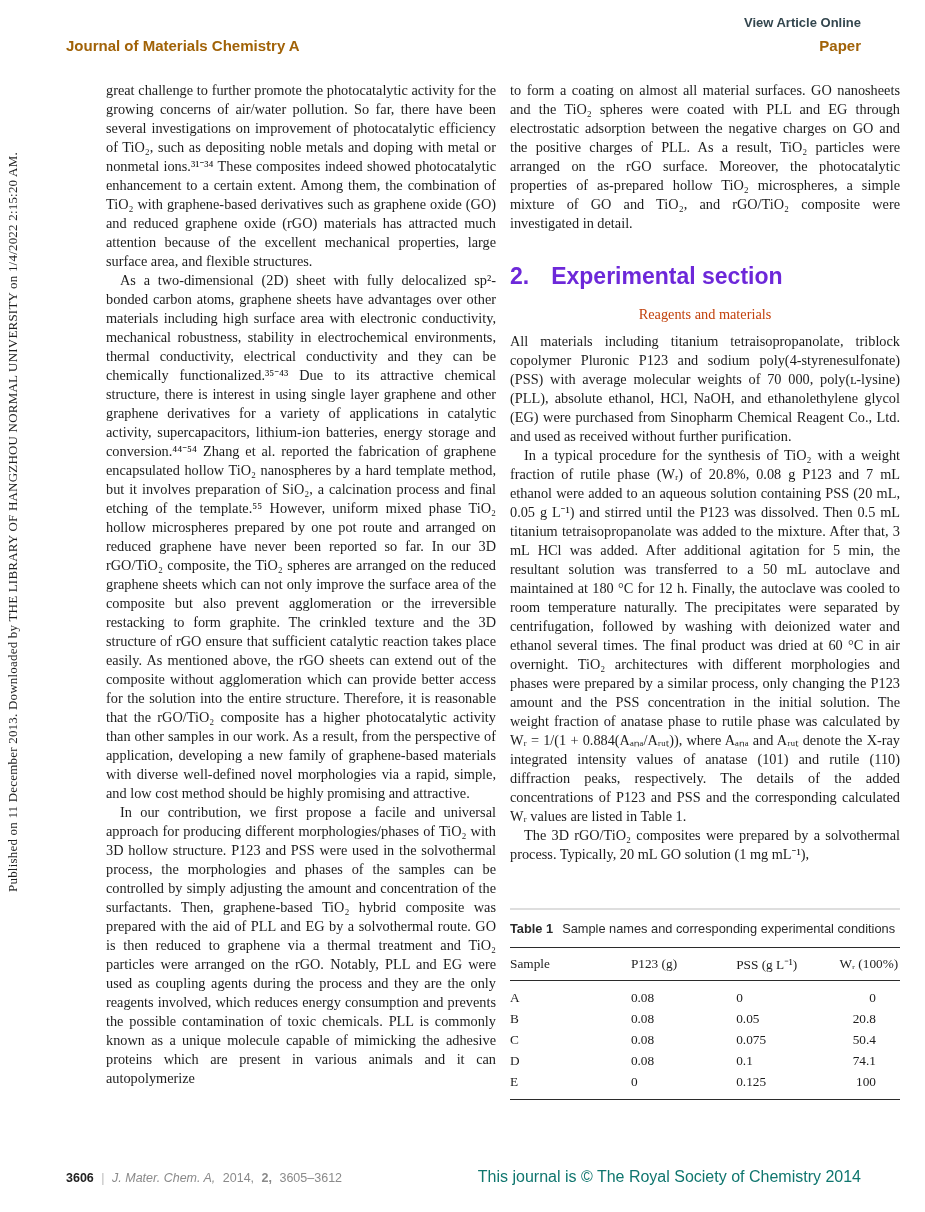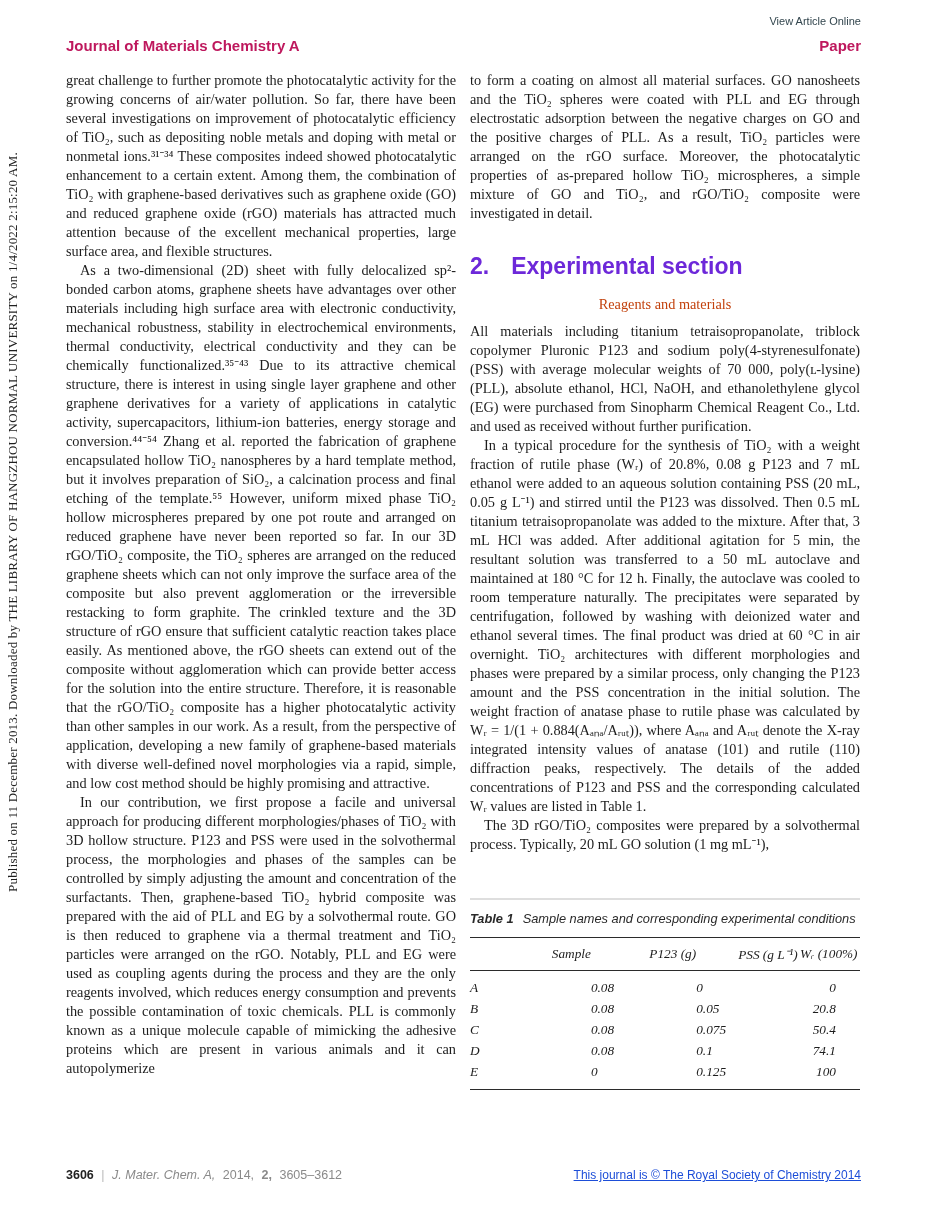--- a/index.html
+++ b/index.html
@@ -18,7 +18,7 @@
   
   .view-online {
     position:absolute; top:15px; right:64px;
-    font-family:"Liberation Sans", sans-serif; font-size:11px; font-weight:normal;
+    font-family:"Liberation Sans", sans-serif; font-size:13px; font-weight:bold;
     color:#33464e;
   }
   .header-row {

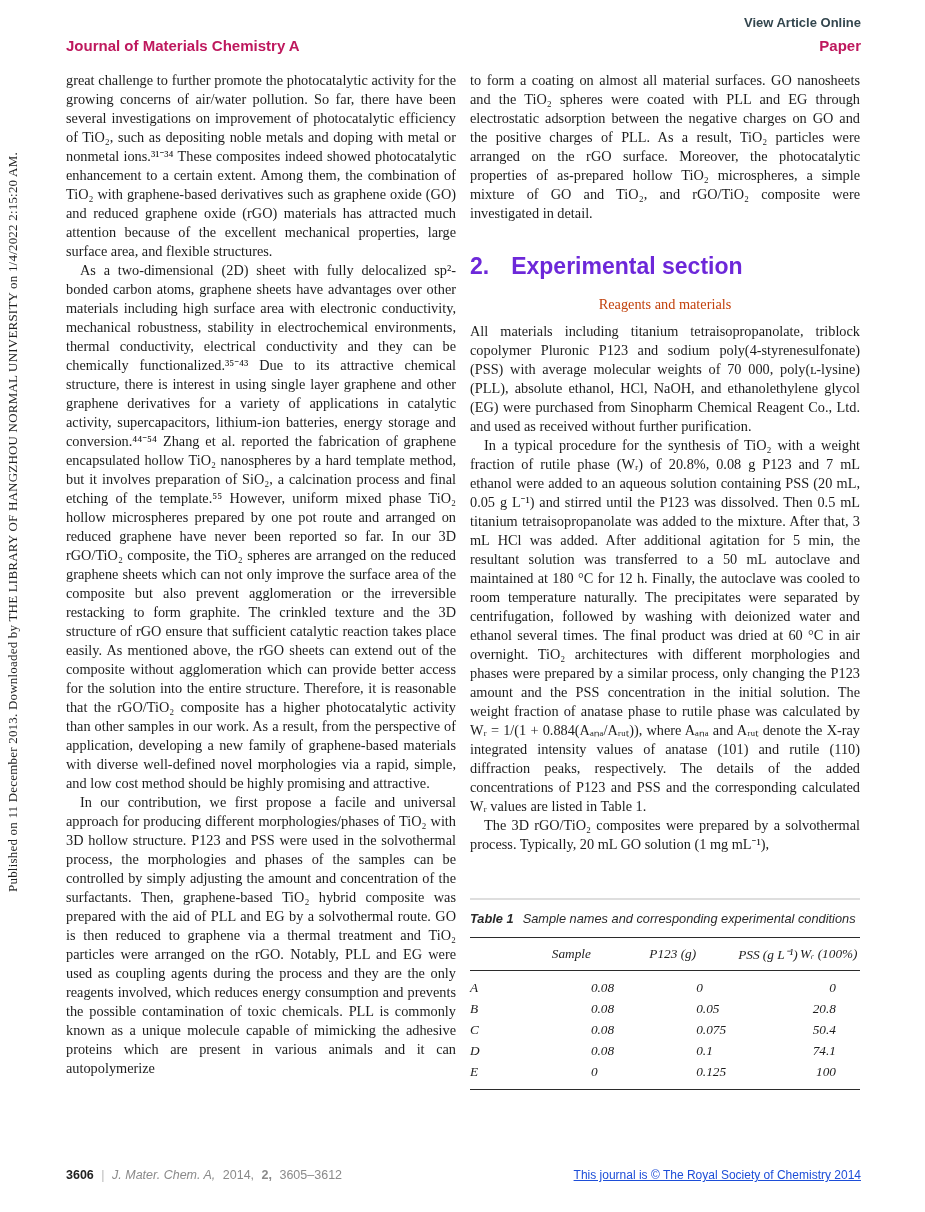--- a/index.html
+++ b/index.html
@@ -24,7 +24,7 @@
   .header-row {
     position:absolute; top:37px; left:66px; right:64px;
     display:flex; justify-content:space-between; align-items:baseline;
-    font-family:"Liberation Sans", sans-serif; font-weight:bold; color:#be185d;
+    font-family:"Liberation Sans", sans-serif; font-weight:bold; color:#a16207;
   }
   .journal-name { font-size:15px; }
   .article-type { font-size:15px; }

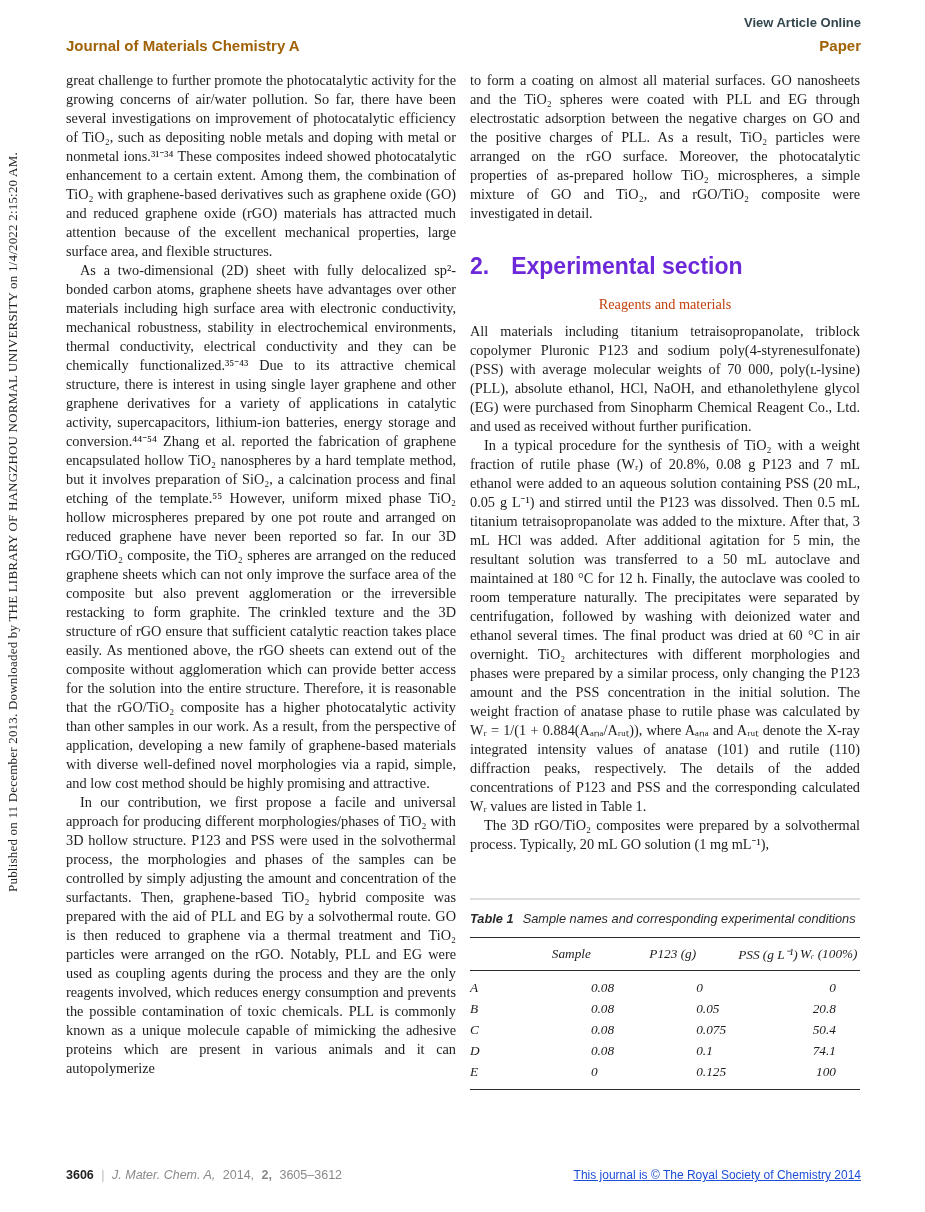--- a/index.html
+++ b/index.html
@@ -30,7 +30,7 @@
   .article-type { font-size:15px; }
 
   
-  .col { position:absolute; top:71px; width:390px; }
+  .col { position:absolute; top:81px; width:390px;margin-left:40px; }
   .col-left { left:66px; }
   .col-right { left:470px; }
   .para { margin:0; text-align:justify; font-size:14.3px; line-height:19px; }

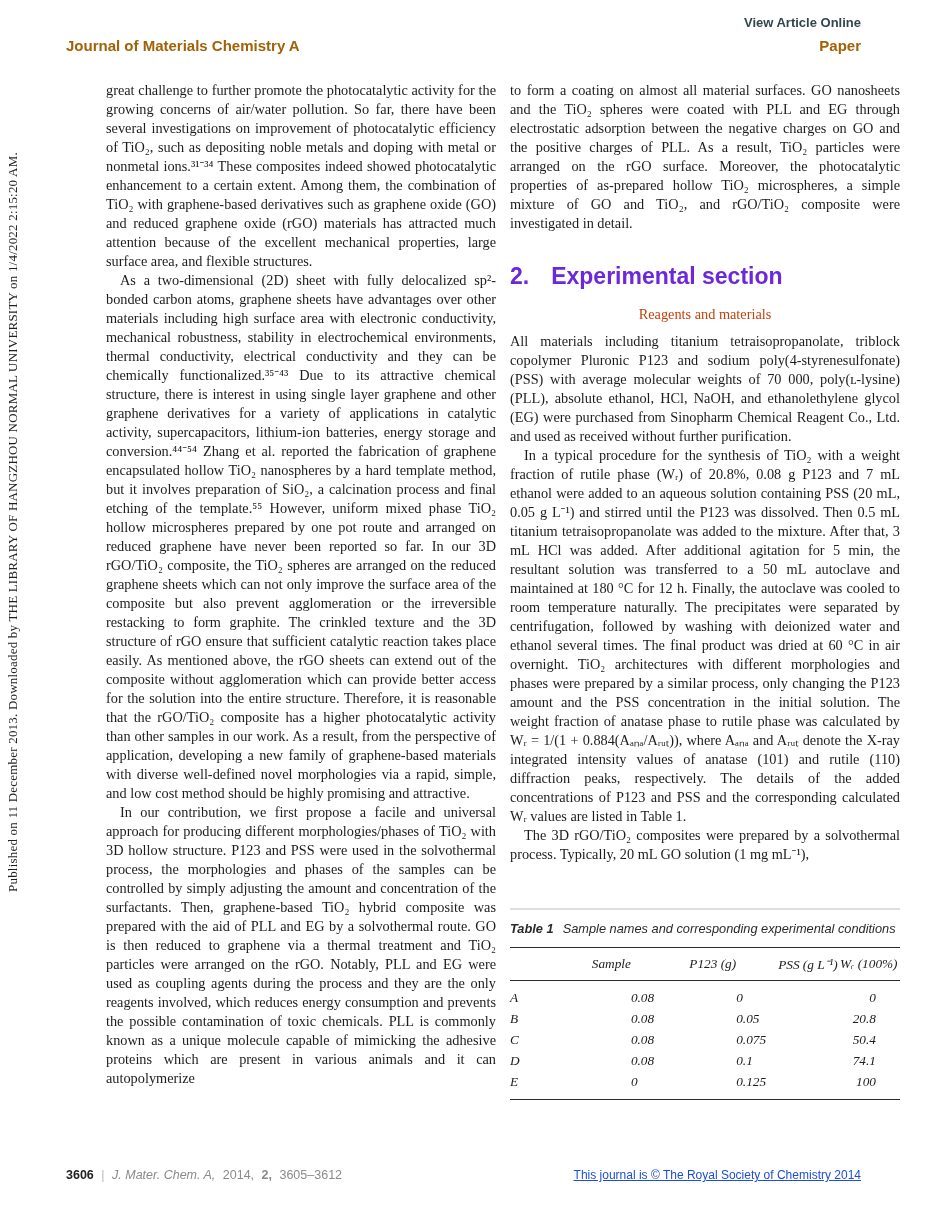--- a/index.html
+++ b/index.html
@@ -47,7 +47,7 @@
   .sub-spaced { margin-top:30px; }
 
   
-  .table-block { margin-top:44px; border-top:2px solid #dedede; padding-top:11px;font-style:italic; }
+  .table-block { margin-top:44px; border-top:2px solid #dedede; padding-top:11px; }
   .table-caption {
     font-family:"Liberation Sans", sans-serif; font-size:12.8px; color:#2a2a2a;
     margin-bottom:11px;

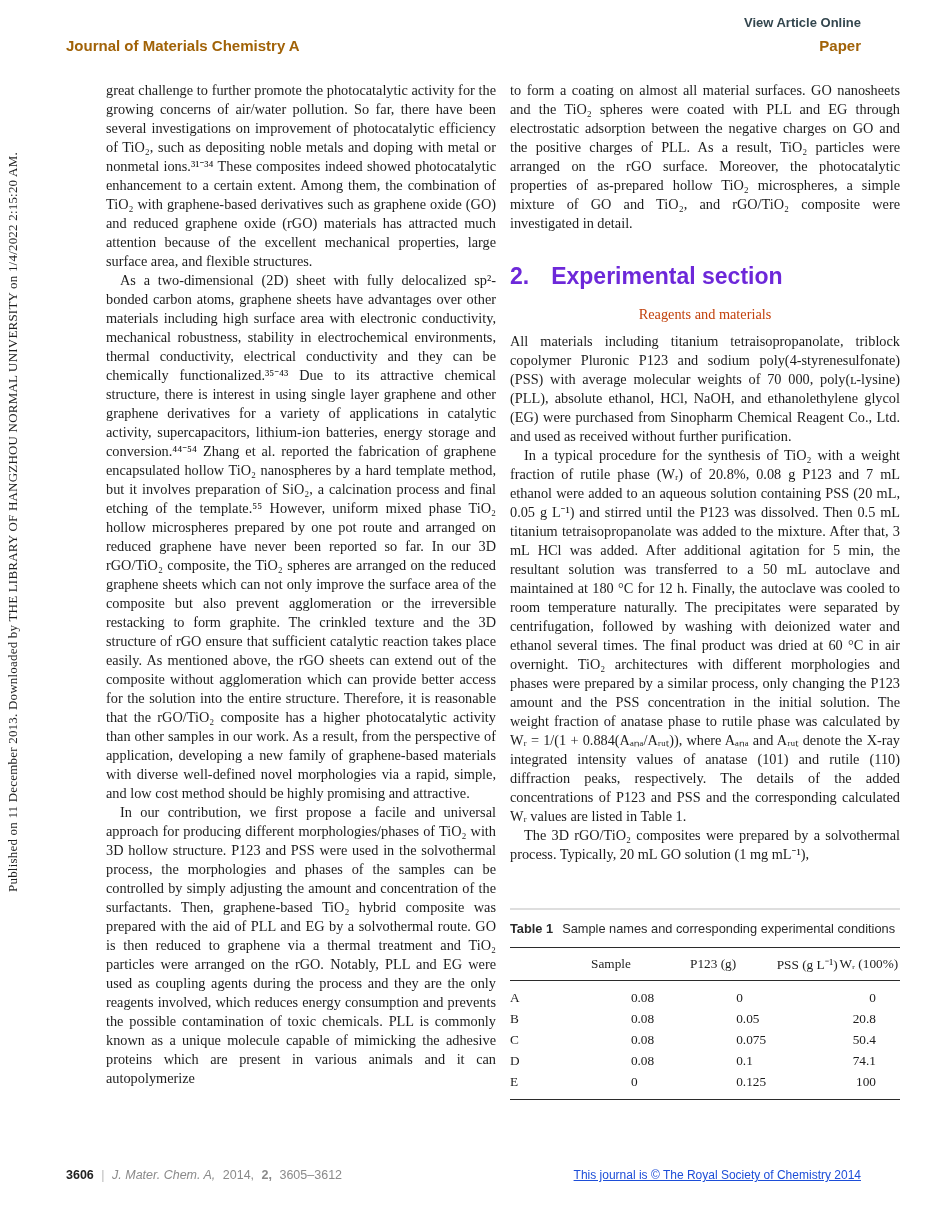--- a/index.html
+++ b/index.html
@@ -55,7 +55,7 @@
   .caption-label { font-weight:bold; margin-right:9px; }
   table.data { width:100%; border-collapse:collapse; font-size:13.3px; }
   table.data thead tr { border-top:1px solid #2b2b2b; border-bottom:1px solid #2b2b2b; }
-  table.data th { font-weight:normal; text-align:right; padding:7px 0; }
+  table.data th { font-weight:normal; text-align:left; padding:7px 0; }
   table.data tbody tr:first-child td { padding-top:9px; }
   table.data tbody tr:last-child td { padding-bottom:9px; }
   table.data td { padding:2.5px 0; }

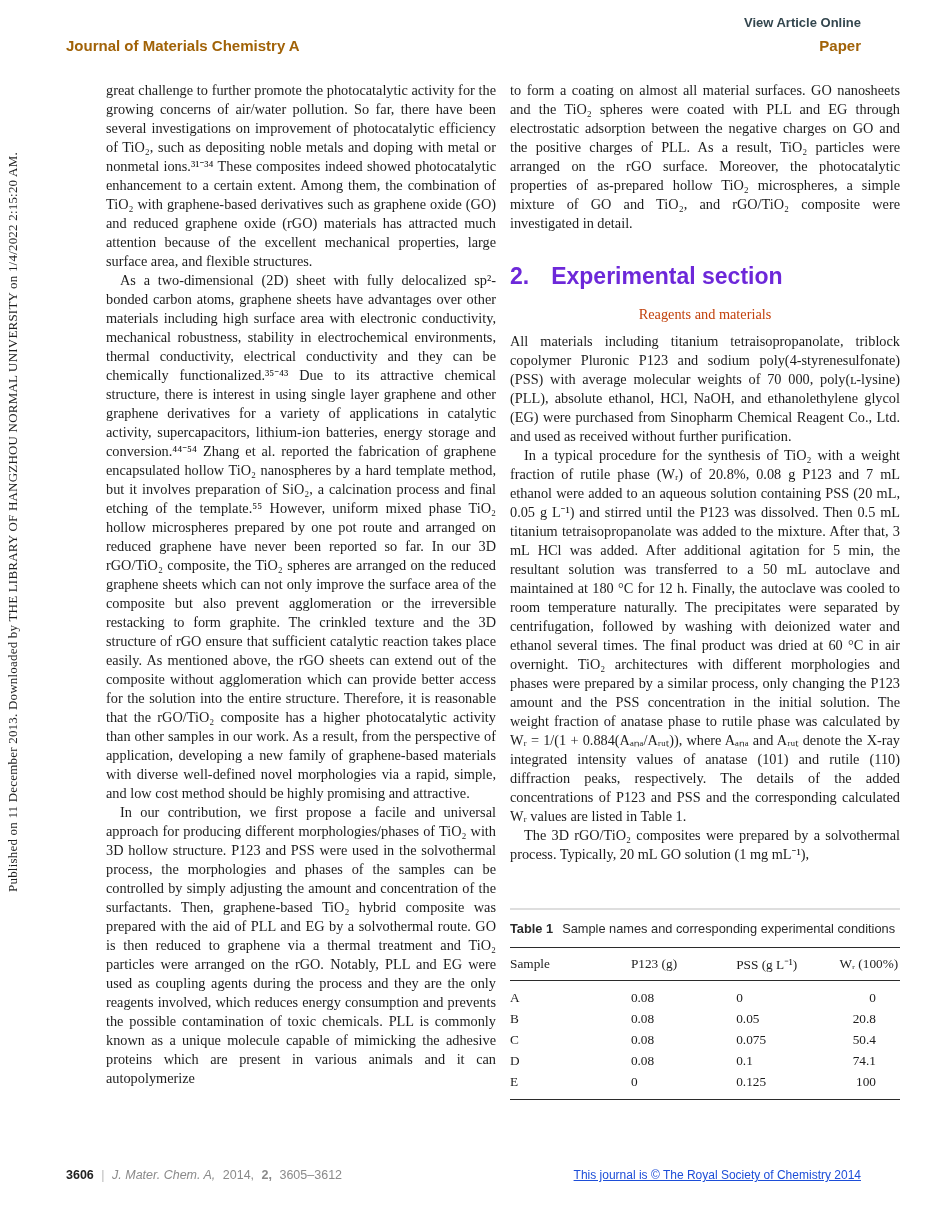--- a/index.html
+++ b/index.html
@@ -77,7 +77,7 @@
   .foot-sep { color:#bbbbbb; }
   .journal-abbrev { font-style:italic; }
   .volume-bold { font-weight:bold; }
-  .copyright { color:#1d4ed8; font-size:12px;text-decoration:underline; }
+  .copyright { color:#0f766e; font-size:16px; }
 </style>
 </head>
 <body>

